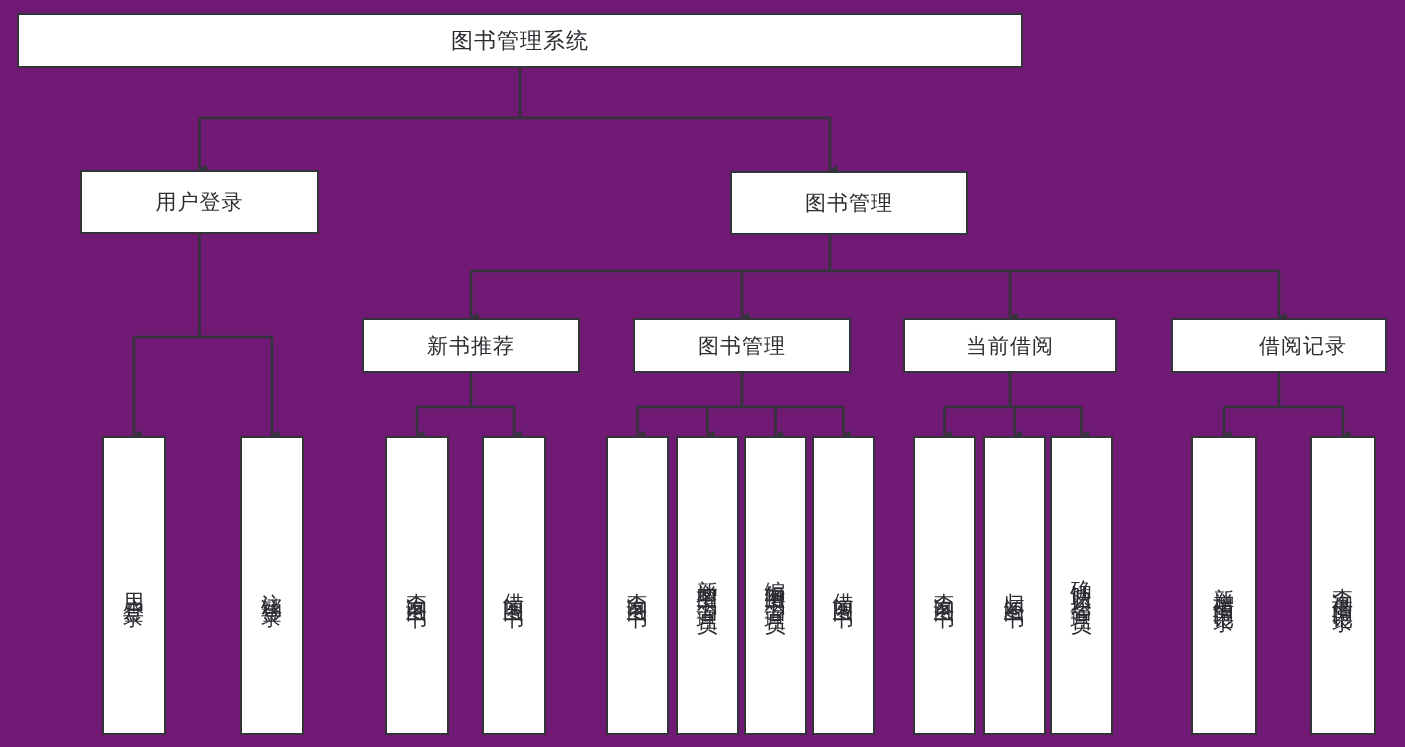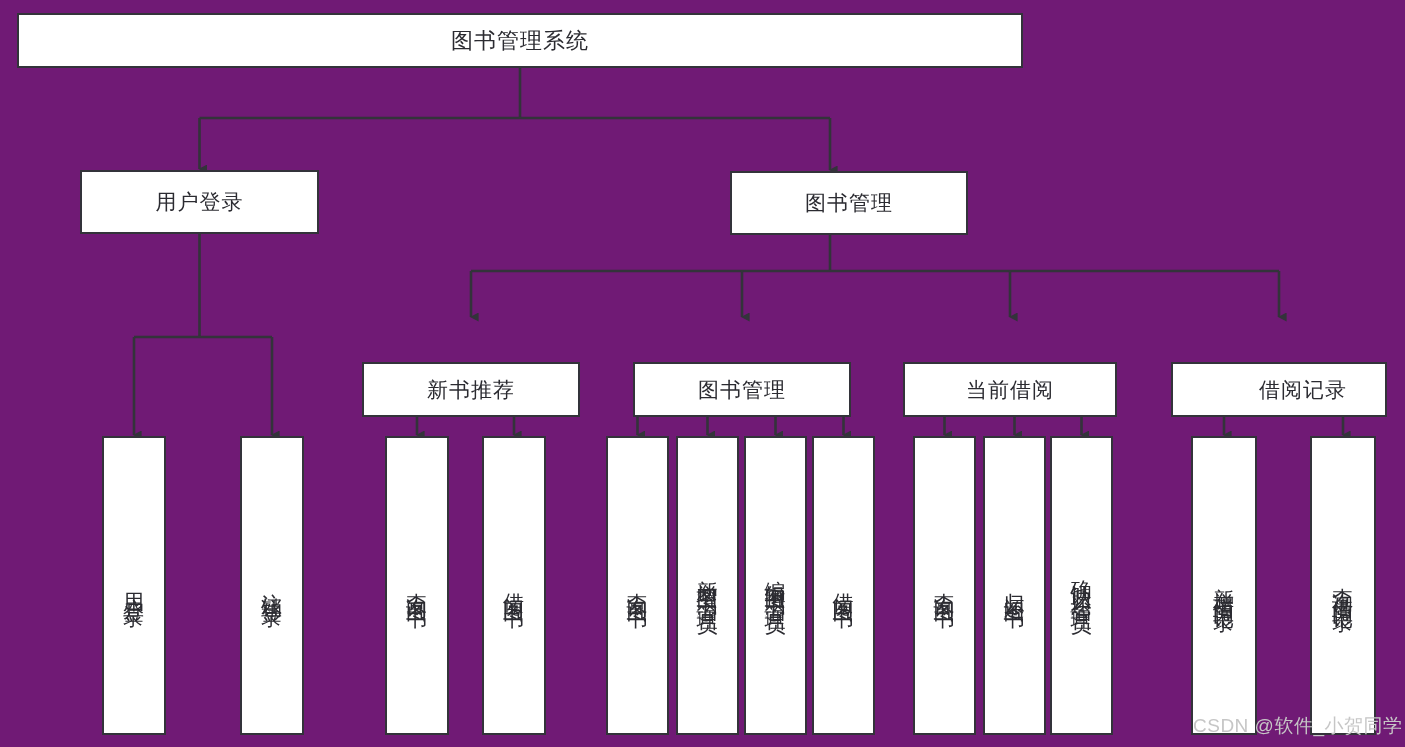--- a/index.html
+++ b/index.html
@@ -47,7 +47,6 @@
   .node.level-2 {
     font-size: 21px;
     letter-spacing: 1px;
-    margin-top: 44px;
   }
   .node.leaf {
     font-size: 21px;

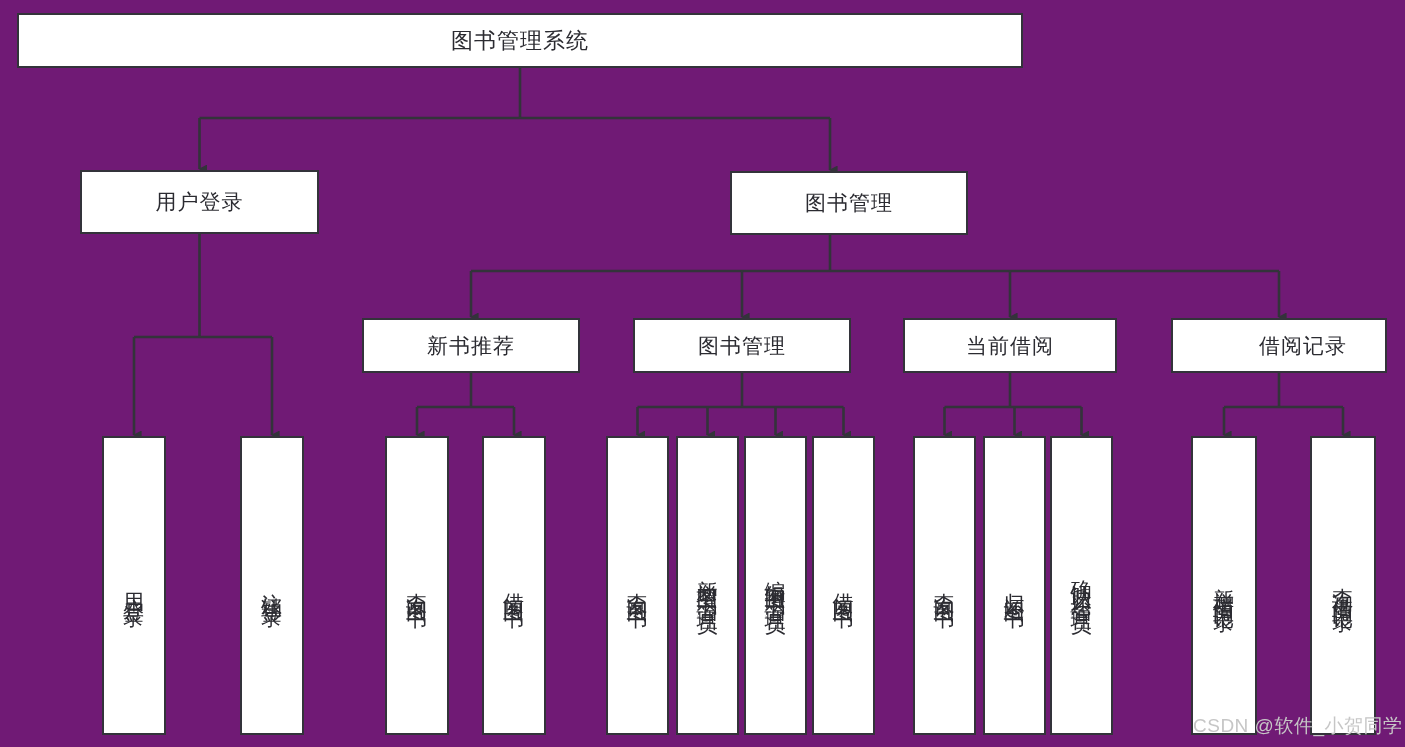--- a/index.html
+++ b/index.html
@@ -189,7 +189,6 @@
       </div>
     </div>
 
-  <div id="watermark">CSDN @软件_小贺同学</div>
 
 </div>
 

